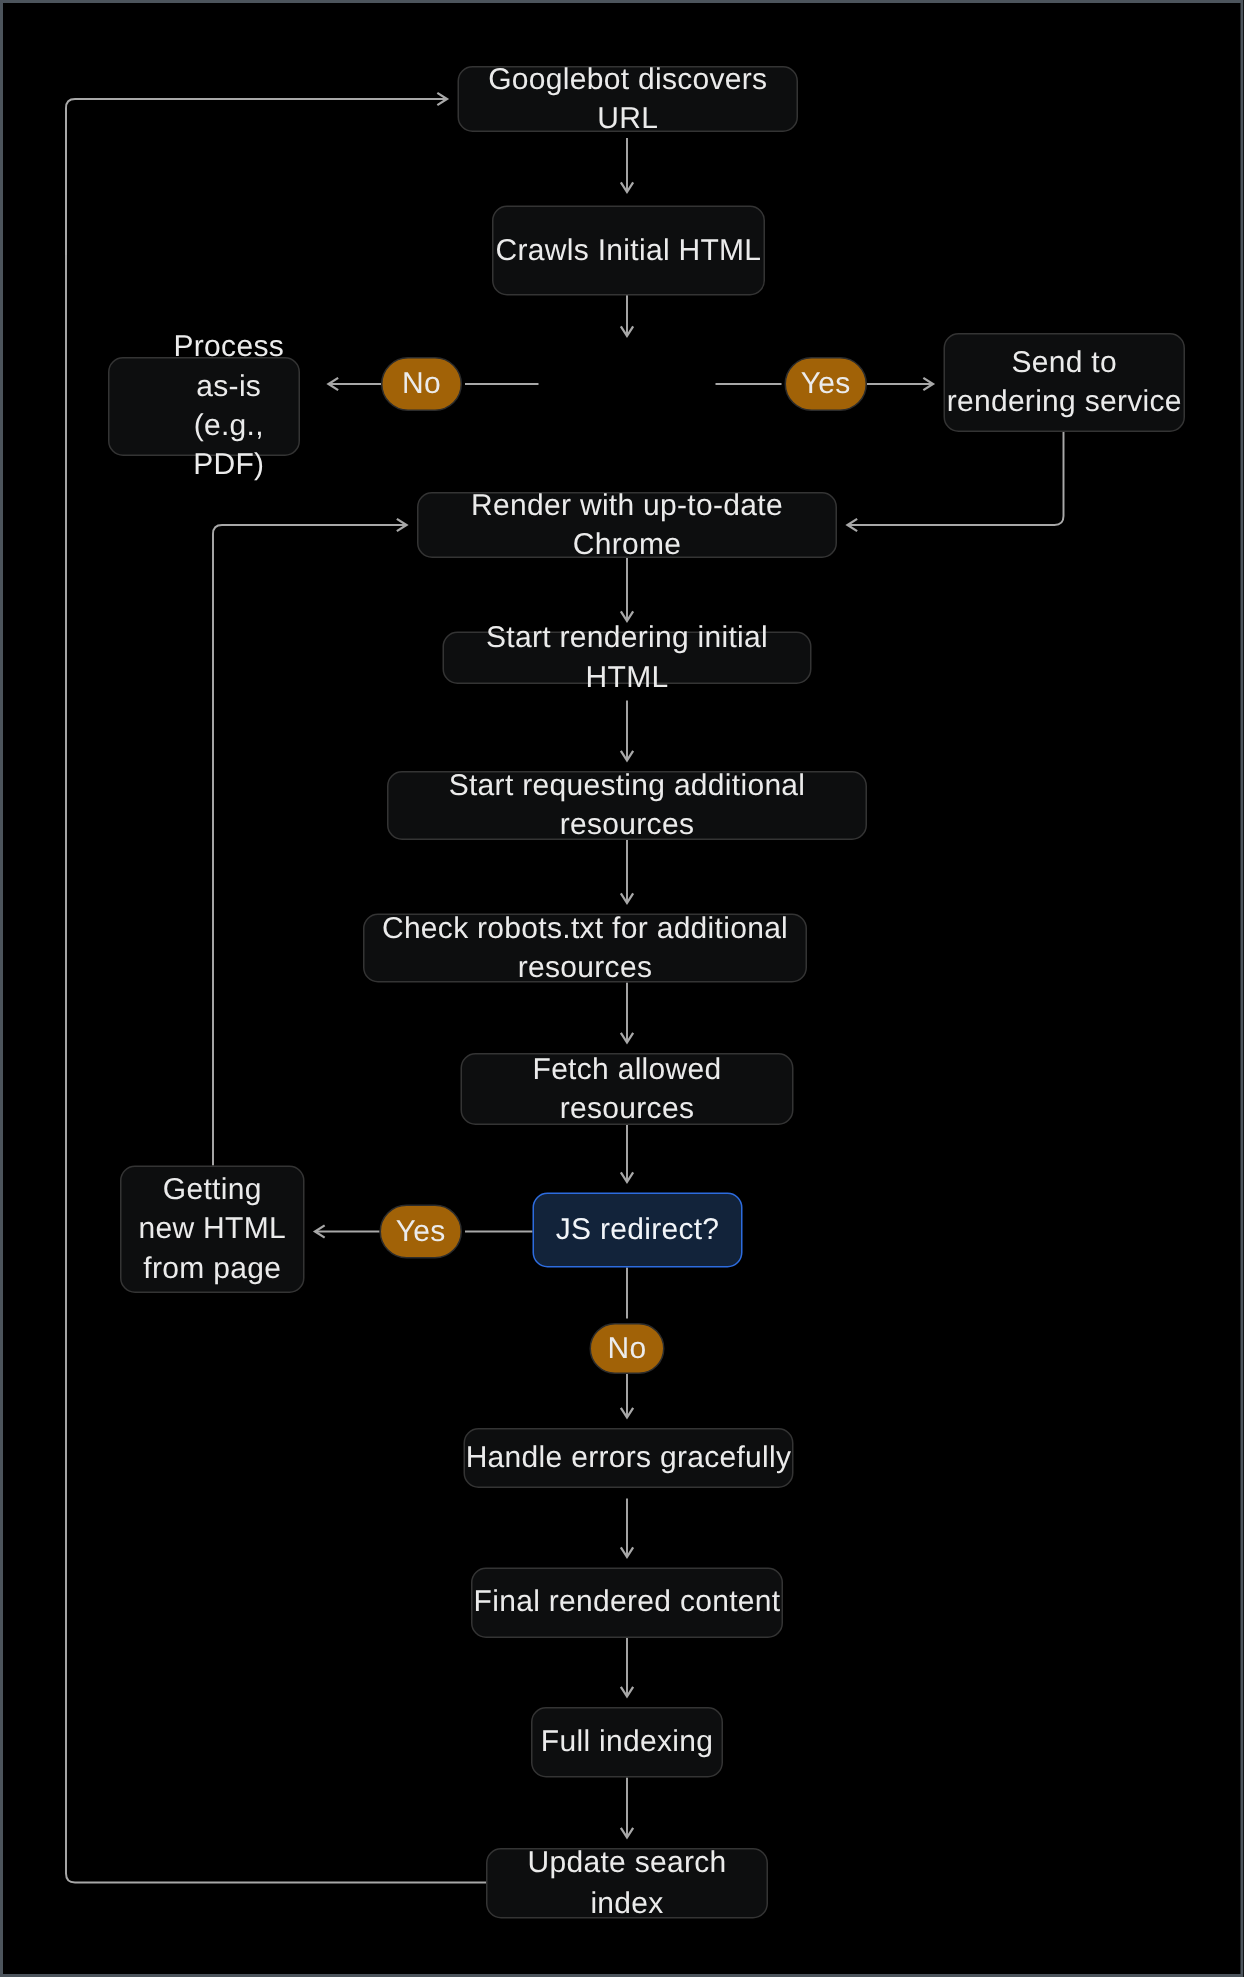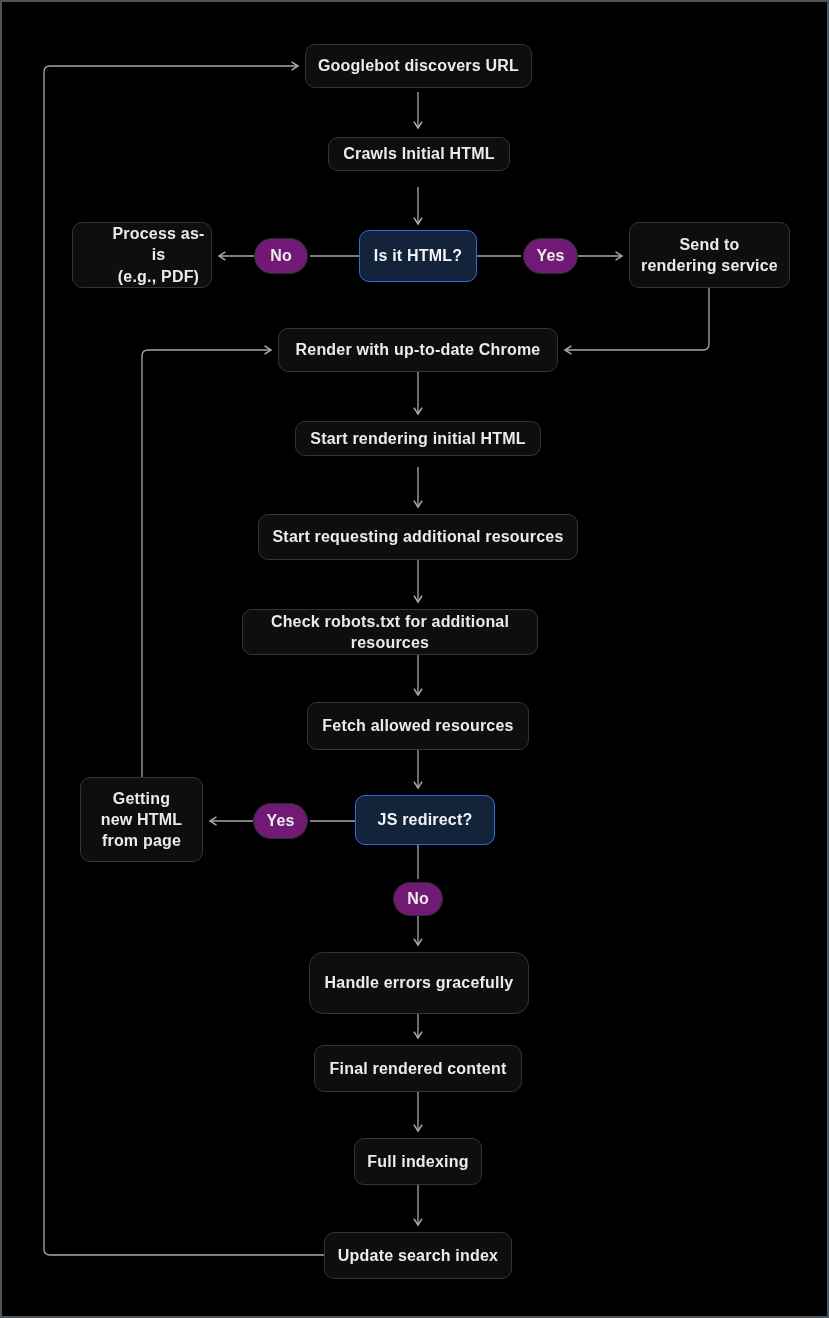--- a/index.html
+++ b/index.html
@@ -32,11 +32,10 @@
     border:1px solid var(--node-border);
     border-radius:10px;
     color:var(--text);
-    font-size:16px;
+    font-size:20px;
     line-height:1.32;
     white-space:pre-line;
     letter-spacing:.2px;
-    font-weight:bold;
   }
   .decision{
     background:var(--decision-bg);

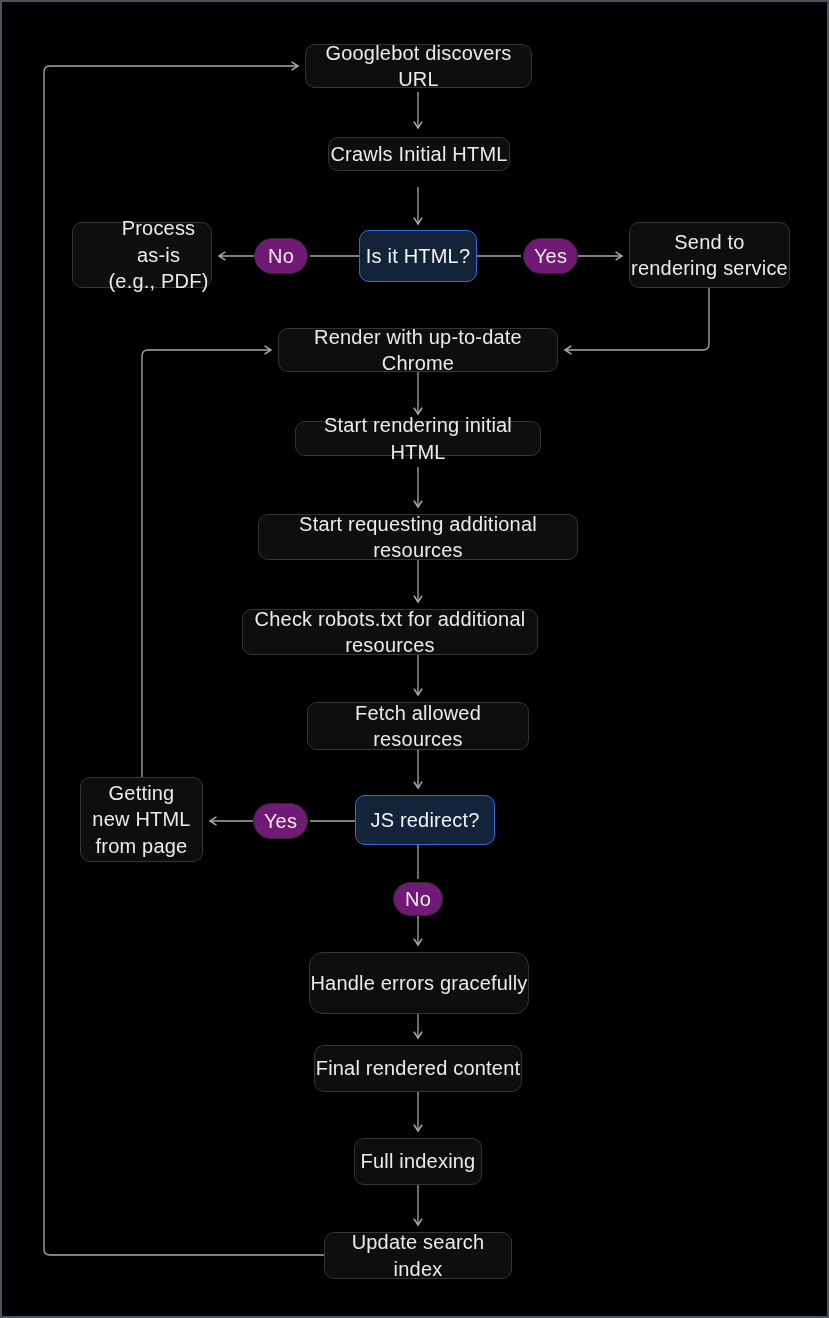--- a/index.html
+++ b/index.html
@@ -45,7 +45,7 @@
   .pill{border-radius:18px;background:#701a75;border-color:#2c2c2c;}
 
   .n-discover{left:303px;top:42px;width:227px;height:44px;}
-  .n-crawl{left:326px;top:135px;width:182px;height:34px;}
+  .n-crawl{left:326px;top:135px;width:182px;height:60px;}
   .n-process{left:70px;top:220px;width:140px;height:66px;padding-left:33px;}
   .n-no1{left:252px;top:236px;width:54px;height:36px;}
   .n-ishtml{left:357px;top:228px;width:118px;height:52px;}

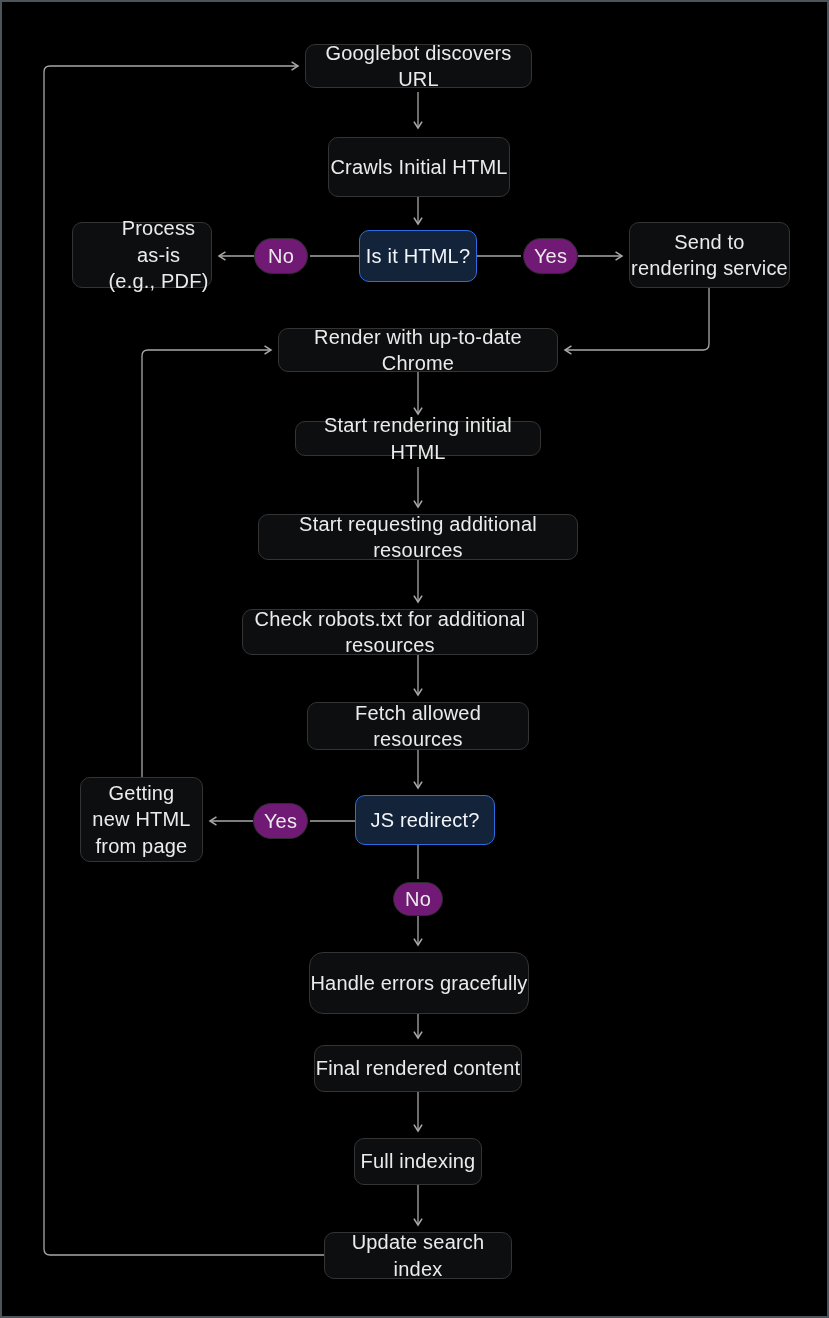--- a/index.html
+++ b/index.html
@@ -46,7 +46,7 @@
 
   .n-discover{left:303px;top:42px;width:227px;height:44px;}
   .n-crawl{left:326px;top:135px;width:182px;height:60px;}
-  .n-process{left:70px;top:220px;width:140px;height:66px;padding-left:33px;}
+  .n-process{left:70px;top:236px;width:128px;height:66px;padding-left:33px;}
   .n-no1{left:252px;top:236px;width:54px;height:36px;}
   .n-ishtml{left:357px;top:228px;width:118px;height:52px;}
   .n-yes1{left:521px;top:236px;width:55px;height:36px;}

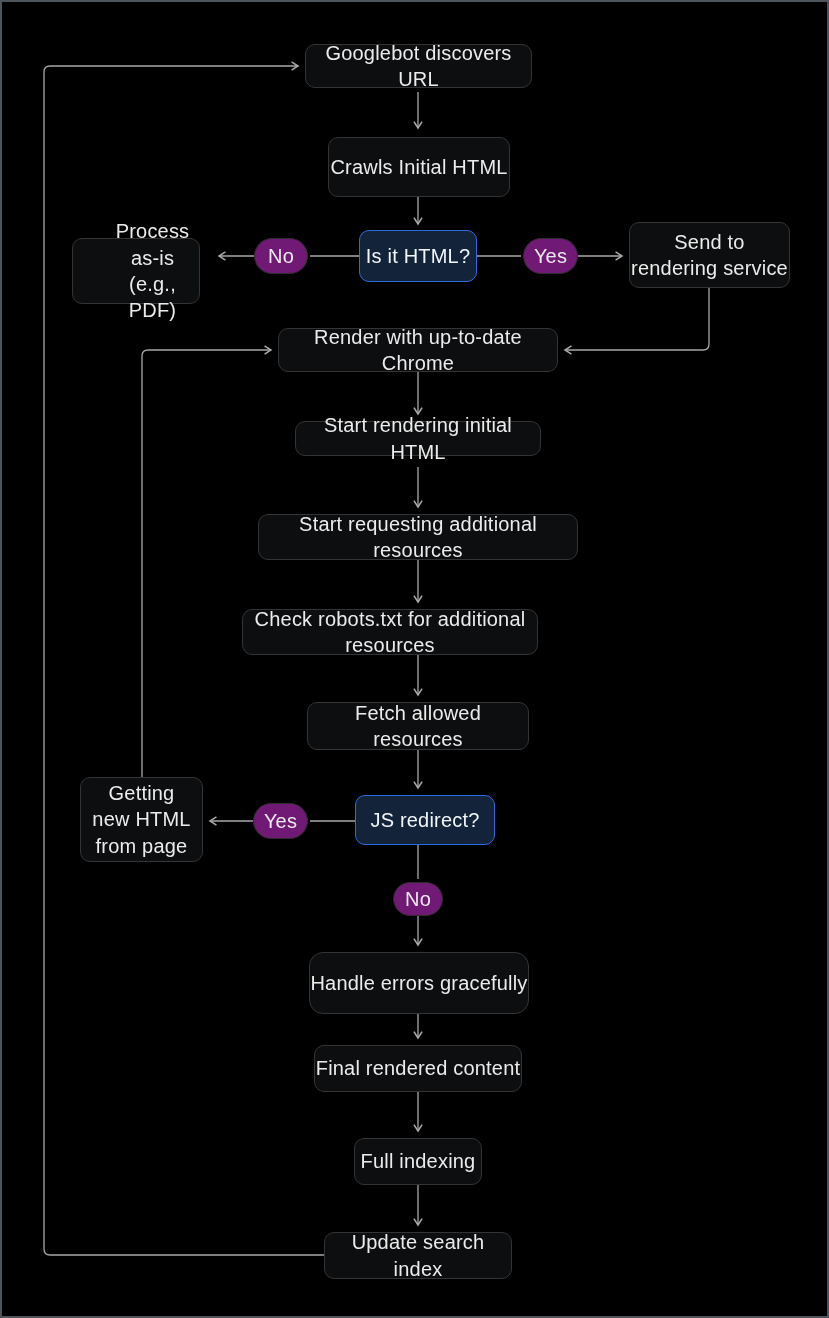--- a/index.html
+++ b/index.html
@@ -42,7 +42,7 @@
     border:1px solid var(--decision-border);
     color:#f2f5f9;
   }
-  .pill{border-radius:18px;background:#701a75;border-color:#2c2c2c;}
+  .pill{border-radius:18px;background:#a16207;border-color:#2c2c2c;}
 
   .n-discover{left:303px;top:42px;width:227px;height:44px;}
   .n-crawl{left:326px;top:135px;width:182px;height:60px;}

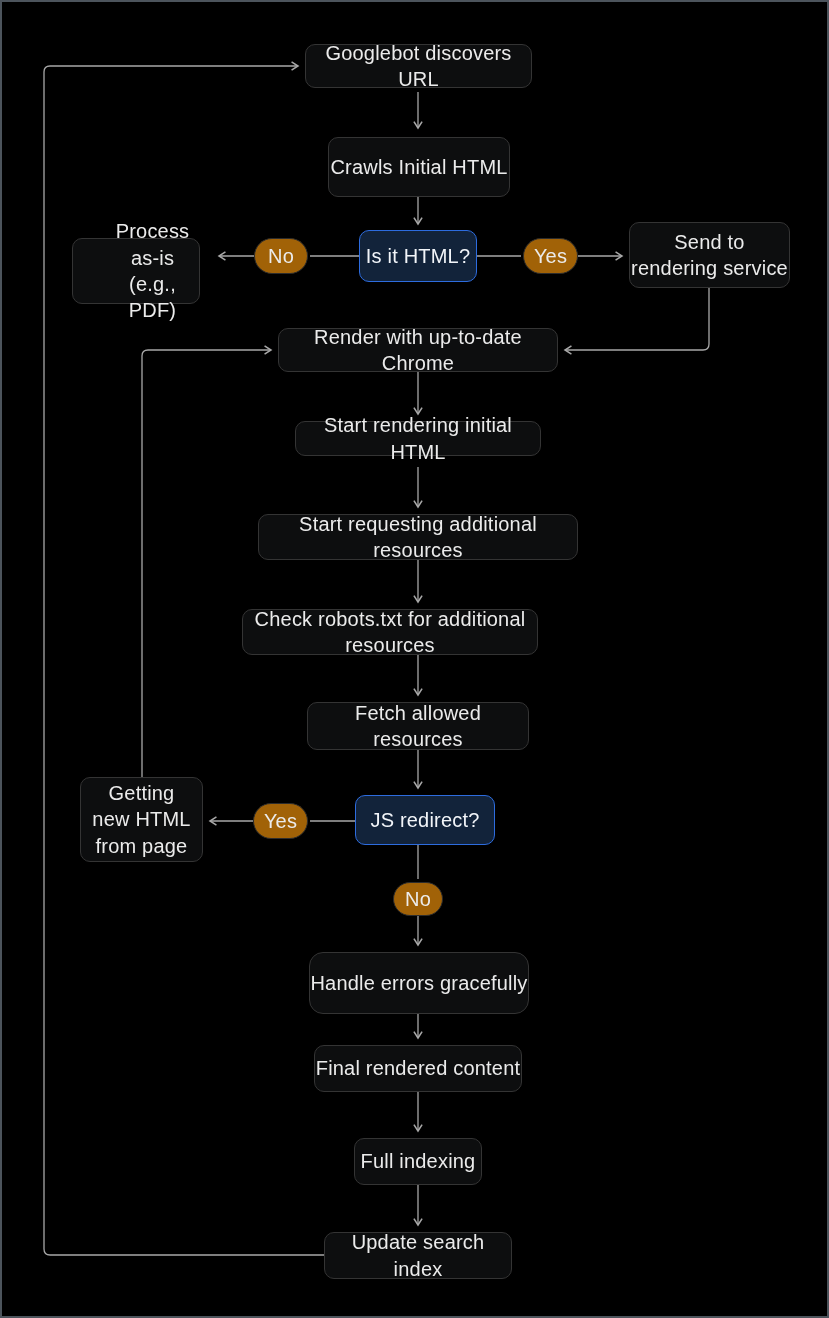--- a/index.html
+++ b/index.html
@@ -122,7 +122,6 @@
   <div class="node n-process">Process as-is
 (e.g., PDF)</div>
   <div class="node pill n-no1">No</div>
-  <div class="node decision n-ishtml">Is it HTML?</div>
   <div class="node pill n-yes1">Yes</div>
   <div class="node n-send">Send to
 rendering service</div>

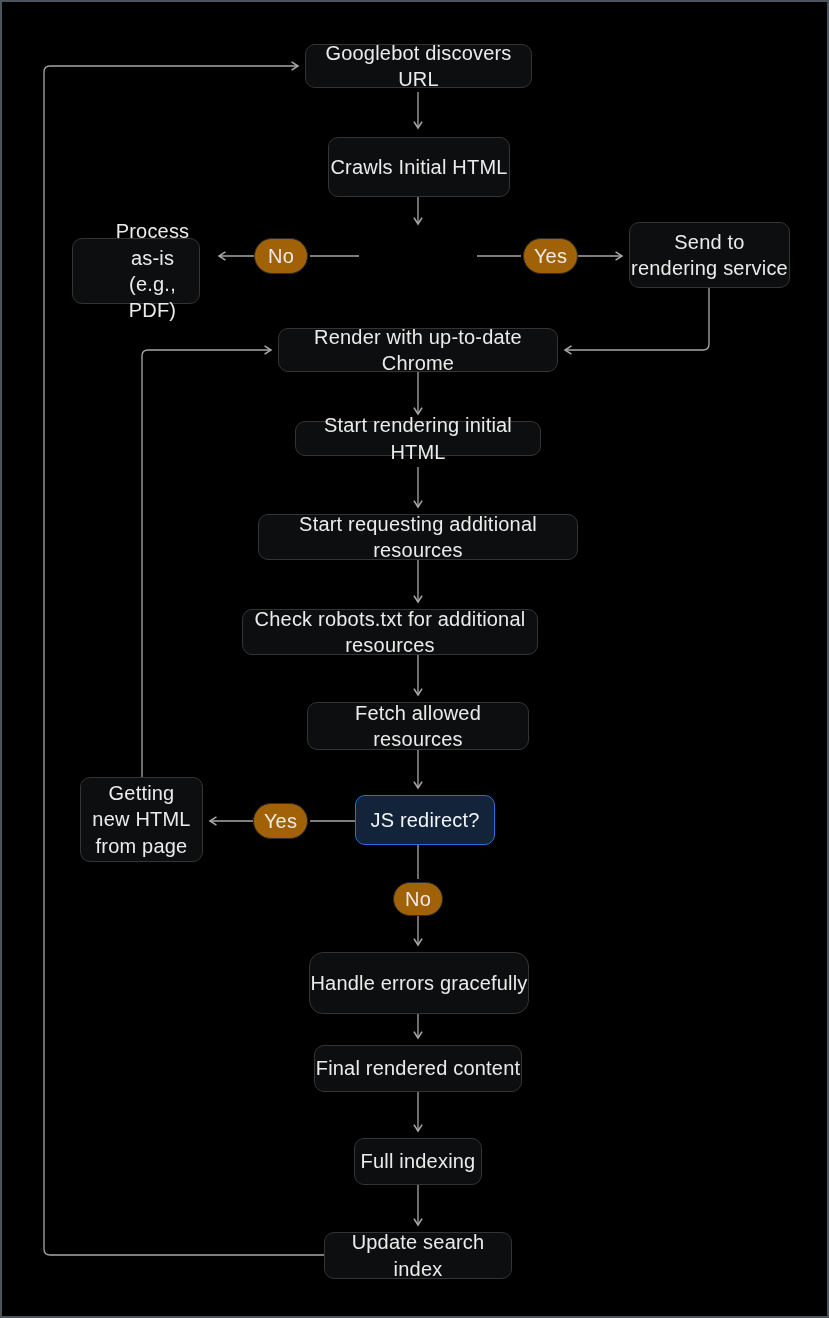--- a/index.html
+++ b/index.html
@@ -60,7 +60,7 @@
   .n-yes2{left:251px;top:801px;width:55px;height:36px;}
   .n-getting{left:78px;top:775px;width:123px;height:85px;}
   .n-no2{left:391px;top:880px;width:50px;height:34px;}
-  .n-handle{left:307px;top:950px;width:220px;height:62px;border-radius:14px;}
+  .n-handle{left:307px;top:950px;width:220px;height:40px;}
   .n-final{left:312px;top:1043px;width:208px;height:47px;}
   .n-indexing{left:352px;top:1136px;width:128px;height:47px;}
   .n-update{left:322px;top:1230px;width:188px;height:47px;}

